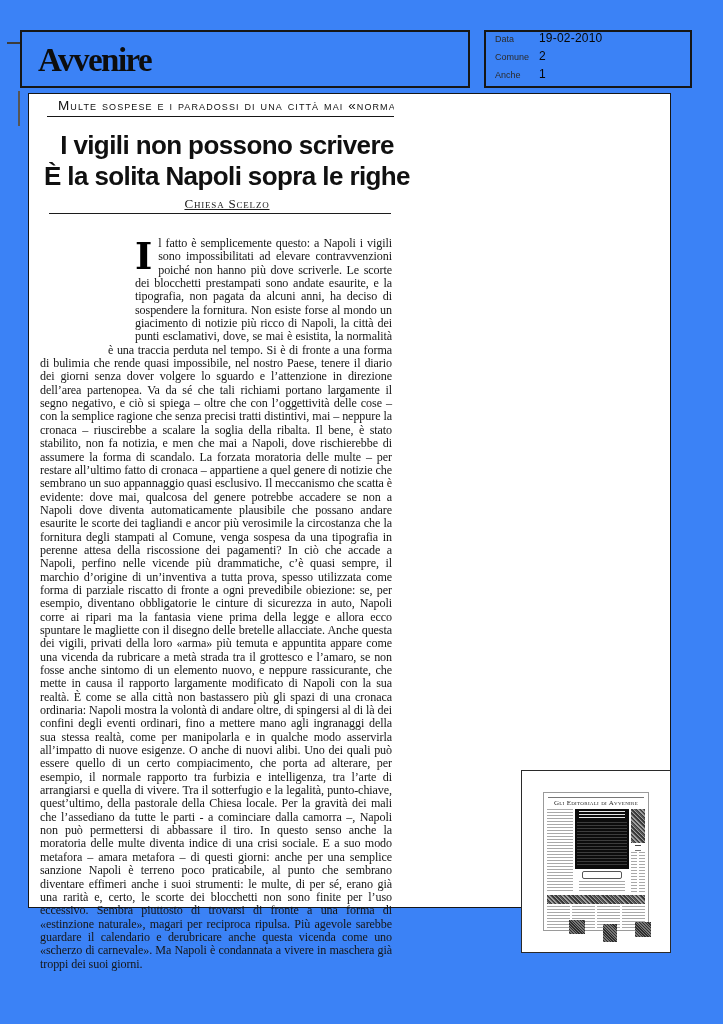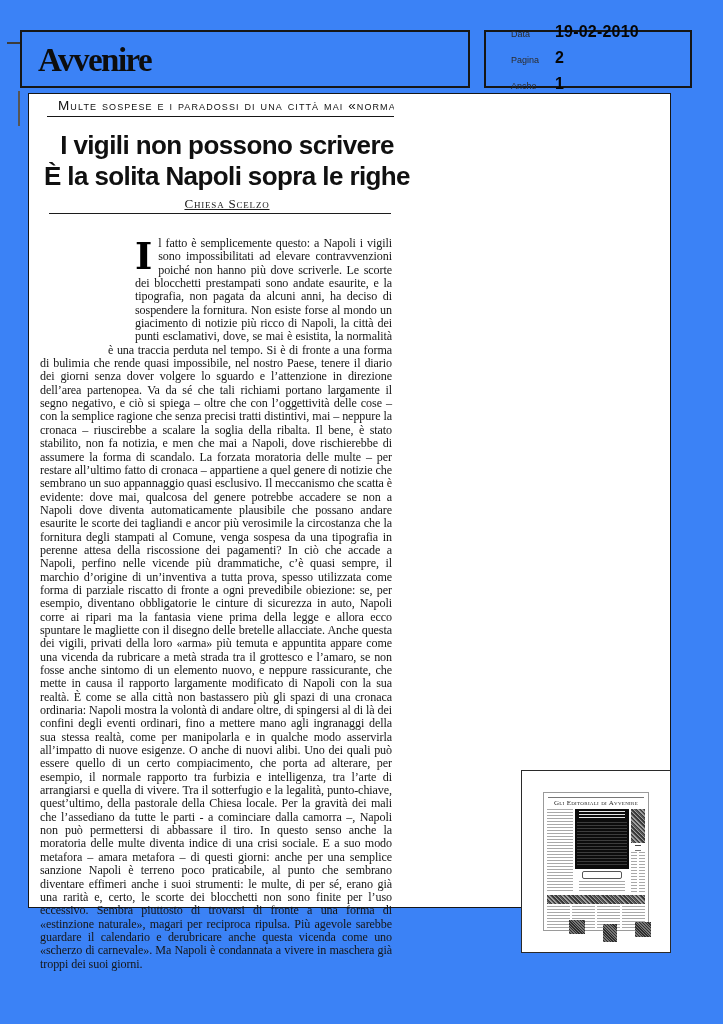--- a/index.html
+++ b/index.html
@@ -26,8 +26,8 @@
   .meta-box{
     position:absolute;left:484px;top:30px;width:208px;height:58px;
     border:2px solid #161616;box-sizing:border-box;
-    display:flex;flex-direction:column;justify-content:center;gap:8px;
-    font-family:"Liberation Sans",sans-serif;padding:3px 16px;
+    display:flex;flex-direction:column;justify-content:flex-end;gap:2px;
+    font-family:"Liberation Sans",sans-serif;padding:3px 0;
   }
   .meta-row{display:flex;align-items:baseline;line-height:15px;}
   .meta-label{width:44px;margin-left:9px;font-size:9px;color:#2b2b2b;}

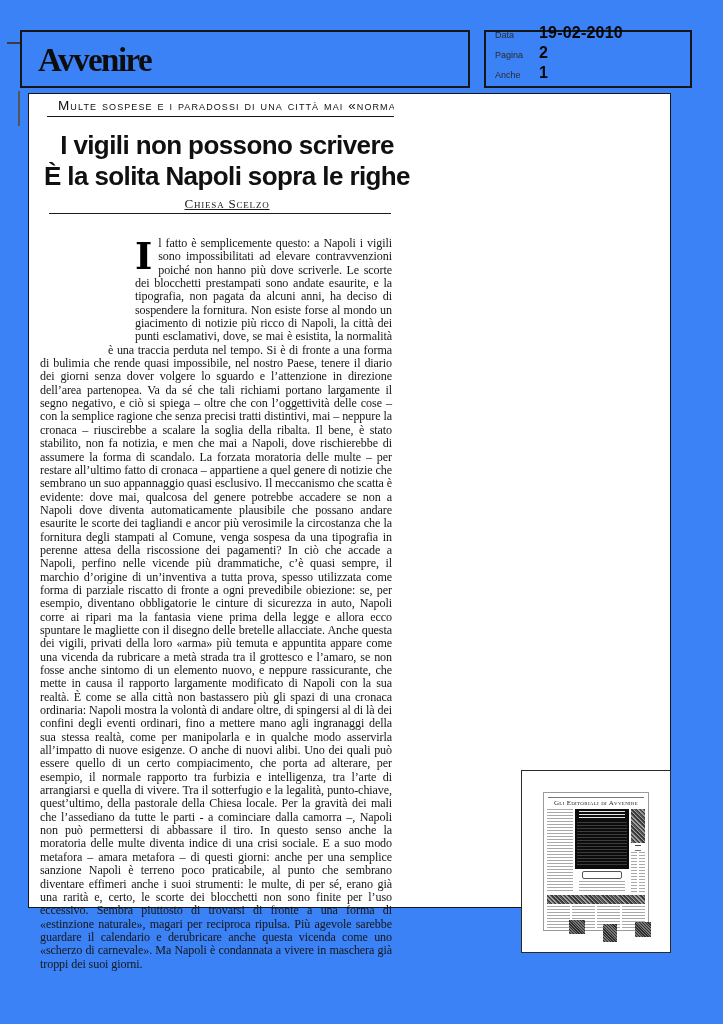--- a/index.html
+++ b/index.html
@@ -31,7 +31,7 @@
   }
   .meta-row{display:flex;align-items:baseline;line-height:15px;}
   .meta-label{width:44px;margin-left:9px;font-size:9px;color:#2b2b2b;}
-  .meta-value{font-size:16px;font-weight:700;color:#060606;letter-spacing:.2px;}
+  .meta-value{font-size:12px;font-weight:400;color:#060606;letter-spacing:.2px;}
 
   
   .content-box{

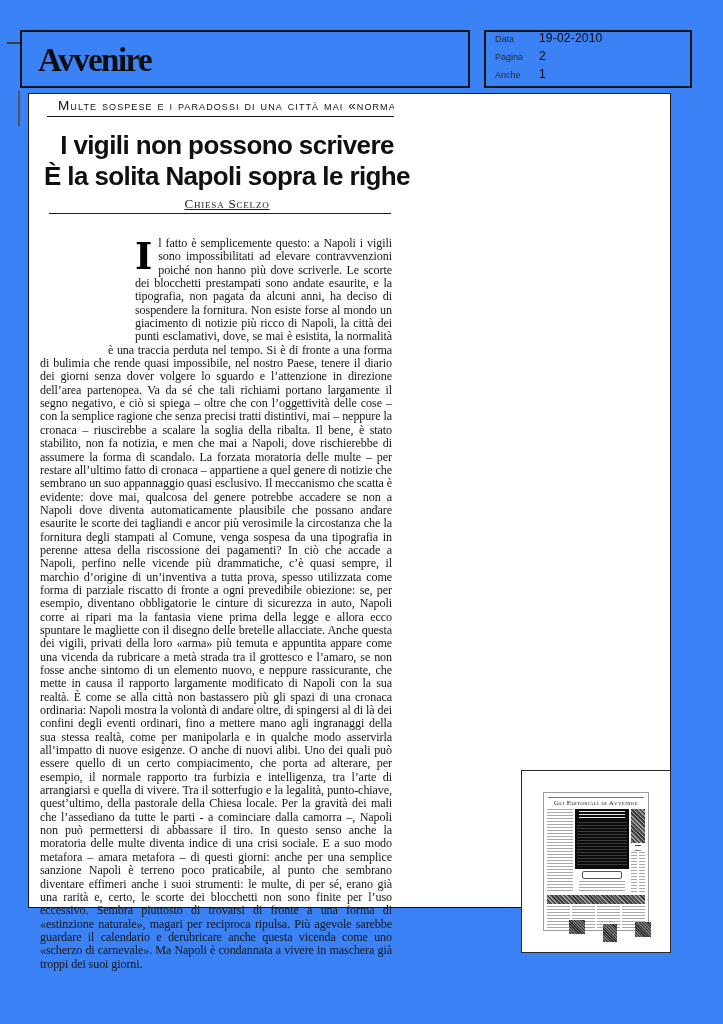--- a/index.html
+++ b/index.html
@@ -146,7 +146,7 @@
       <span class="meta-value">19-02-2010</span>
     </div>
     <div class="meta-row">
-      <span class="meta-label">Pagina</span>
+      <span class="meta-label">Comune</span>
       <span class="meta-value">2</span>
     </div>
     <div class="meta-row">

